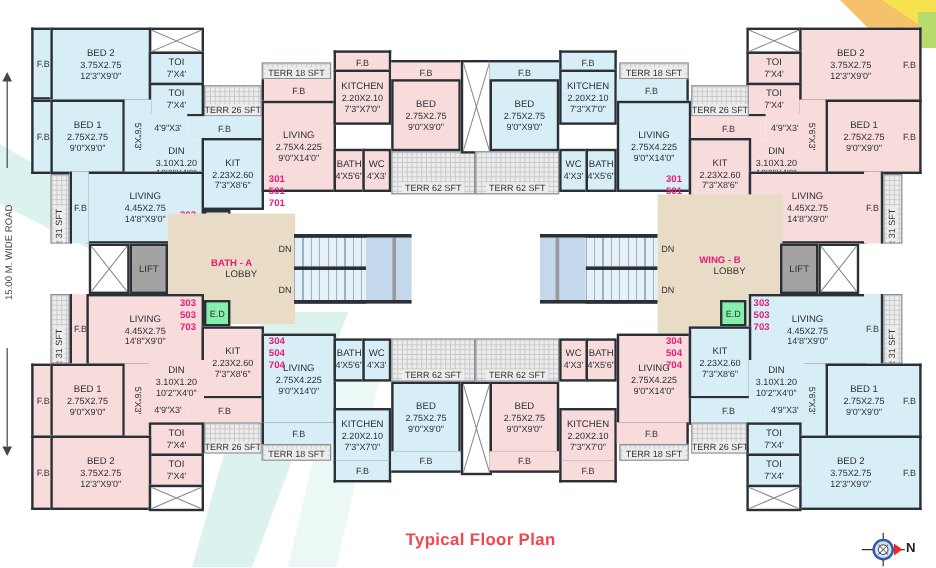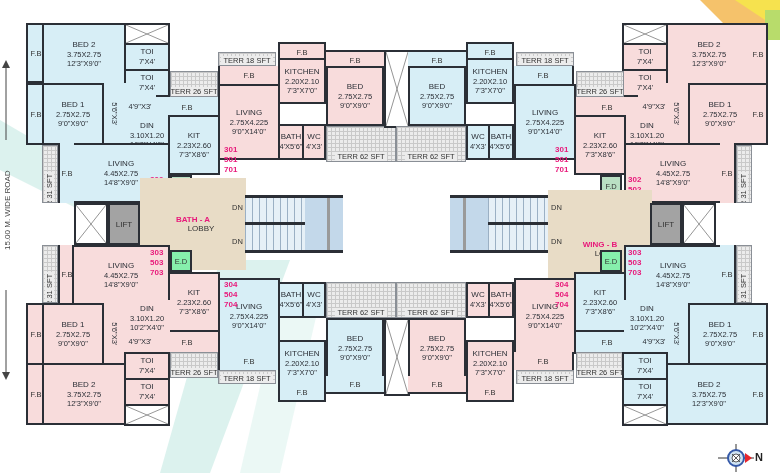--- a/index.html
+++ b/index.html
@@ -289,7 +289,7 @@
   <div class="wall" style="left:450px;top:195px;width:98px;height:3px;"></div>
   <div class="wall" style="left:450px;top:250px;width:98px;height:3px;"></div>
 
-  <div class="lobby" style="left:548px;top:190px;width:104px;height:117px;text-align:center;">
+  <div class="lobby" style="left:548px;top:162px;width:104px;height:117px;text-align:center;">
     <div class="wing">WING - B</div>
     <div class="lobbytxt">LOBBY</div>
   </div>

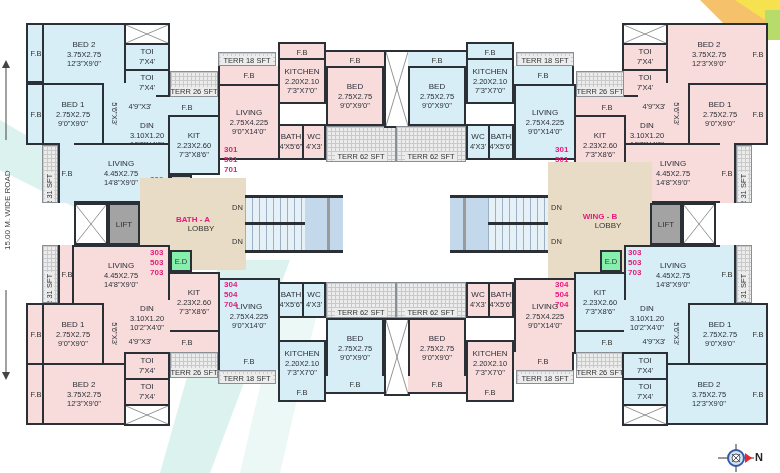--- a/index.html
+++ b/index.html
@@ -506,6 +506,7 @@
       </svg>
   </div>
 
+  <div class="title" style="left:338px;top:441px;">Typical Floor Plan</div>
 
   <div style="position:absolute;left:718px;top:444px;width:60px;height:28px;">
     <svg width="46" height="28" viewBox="0 0 46 28" style="position:absolute;left:0;top:0;">

